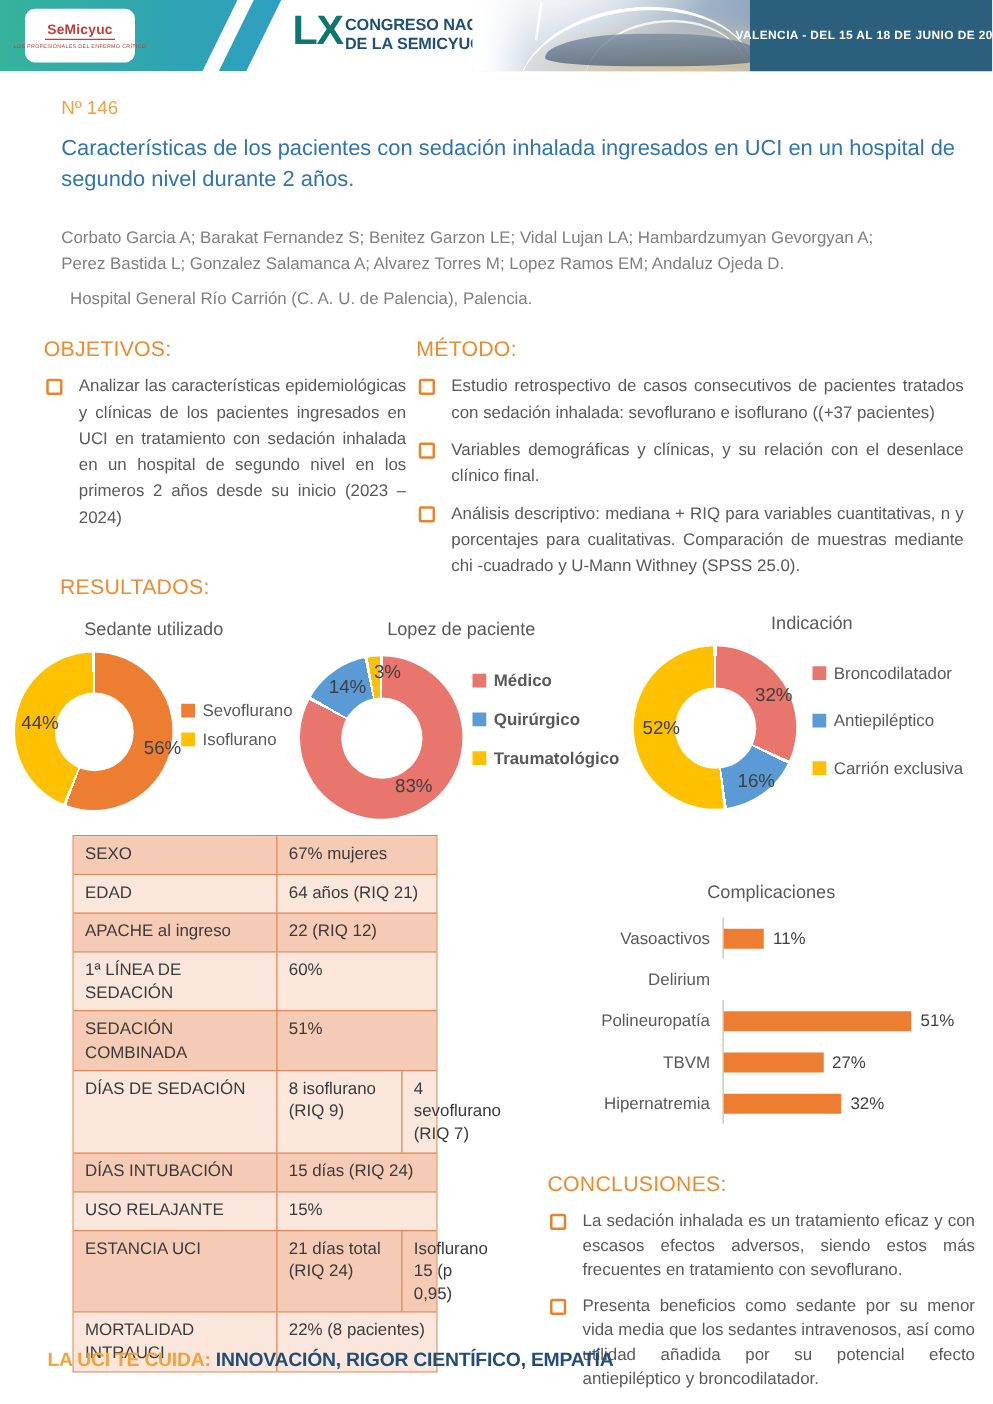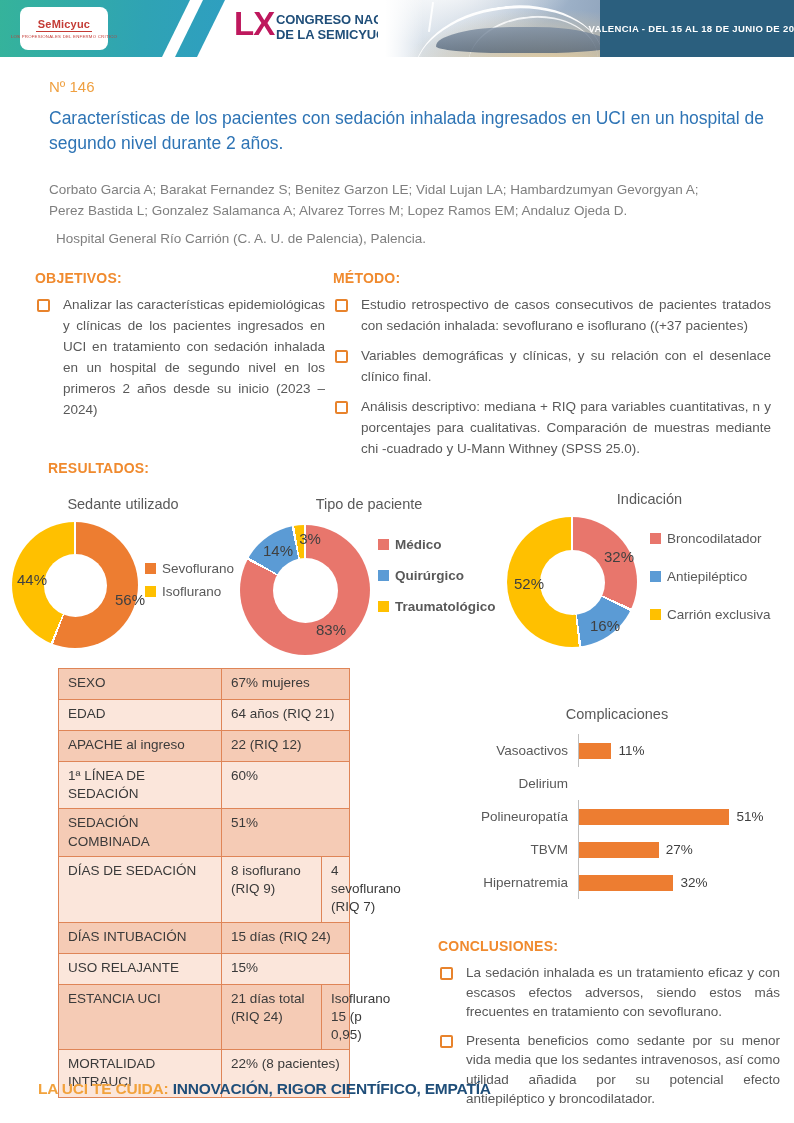--- a/index.html
+++ b/index.html
@@ -19,7 +19,7 @@
   .logo-word{color:#c43b35;font-weight:bold;font-size:11px;border-bottom:1.5px solid #c43b35;
              padding:0 2px 1px 2px;letter-spacing:.2px;}
   .logo-tag{color:#c43b35;font-size:4.3px;letter-spacing:.25px;margin-top:2px;white-space:nowrap;}
-  .lx{position:absolute;left:234px;top:5px;font-size:33px;font-weight:bold;color:#be185d;letter-spacing:-1px;}
+  .lx{position:absolute;left:234px;top:5px;font-size:33px;font-weight:bold;color:#0f766e;letter-spacing:-1px;}
   .congress{position:absolute;left:276px;top:13px;font-size:13px;font-weight:bold;color:#1f4e79;
             line-height:1.12;letter-spacing:-.1px;}
   .photo{position:absolute;left:378px;top:0;width:222px;height:57px;overflow:hidden;

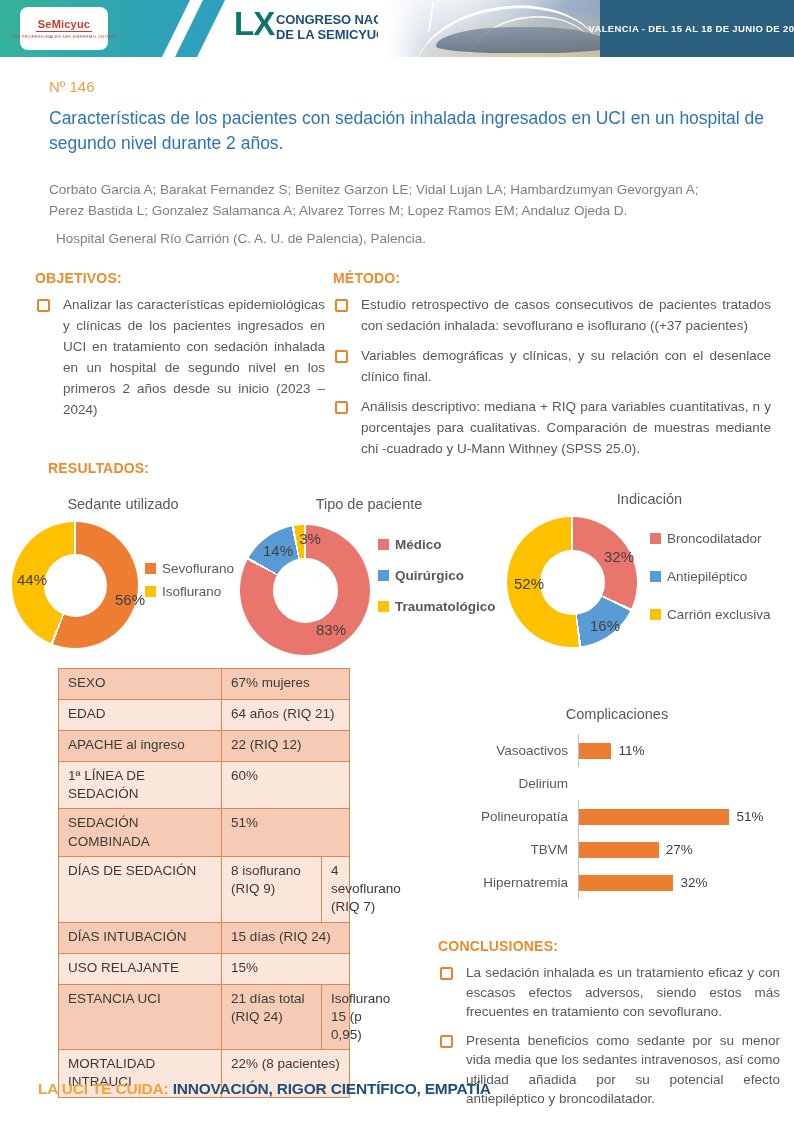--- a/index.html
+++ b/index.html
@@ -49,7 +49,7 @@
   .affiliation{position:absolute;left:56px;top:231px;color:#7f7f7f;font-size:13.5px;}
 
   
-  .sec-head{color:#f08a2e;font-weight:bold;font-size:14px;letter-spacing:.2px;}
+  .sec-head{color:#f08a2e;font-weight:normal;font-size:17px;letter-spacing:.2px;}
   .objetivos{position:absolute;left:35px;top:270px;width:290px;}
   .metodo{position:absolute;left:333px;top:270px;width:438px;}
   .blist{margin-top:9px;}

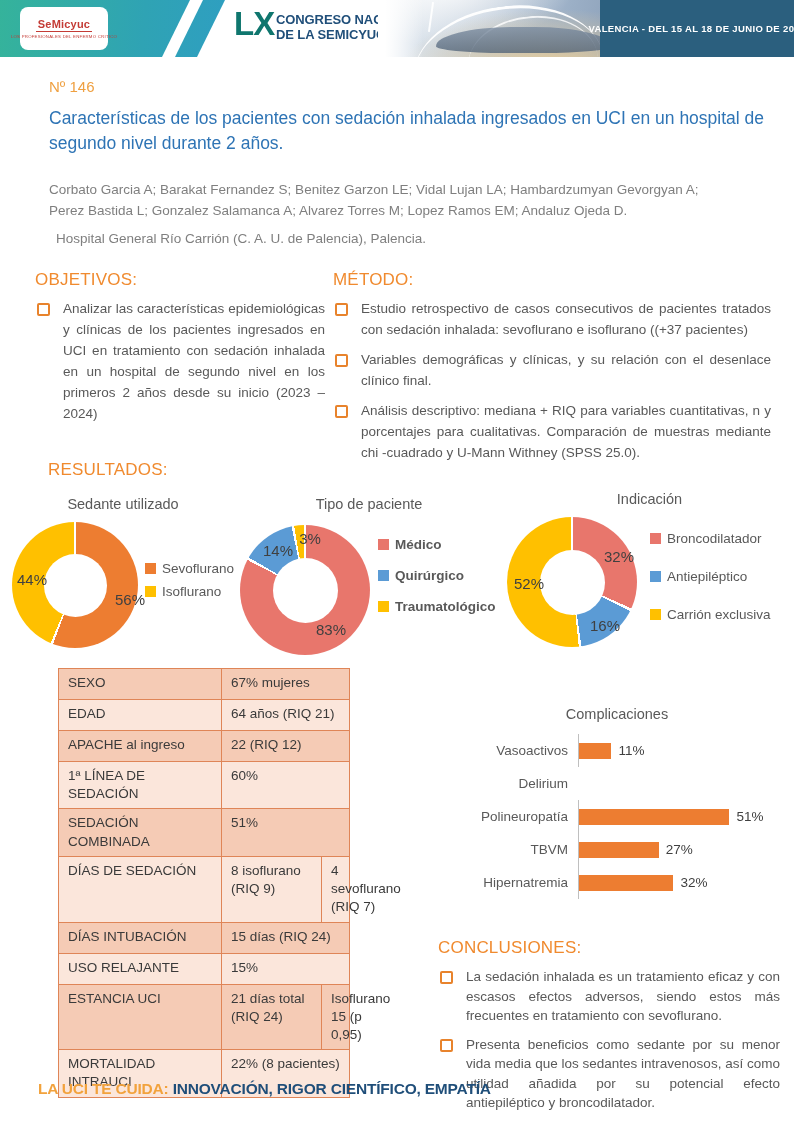--- a/index.html
+++ b/index.html
@@ -203,7 +203,7 @@
       <span class="pct" data-slice="1">44%</span>
     </div>
   <div id="chart1" class="chartbox">
-    <div class="chart-title">Tipo de paciente</div>
+    <div class="chart-title">Lopez de paciente</div>
     <div class="donut" style="background: conic-gradient(rgb(255, 255, 255) 0deg, rgb(255, 255, 255) 1.2deg, rgb(232, 118, 108) 1.2deg, rgb(232, 118, 108) 297.6deg, rgb(255, 255, 255) 297.6deg, rgb(255, 255, 255) 298.8deg, rgb(255, 255, 255) 298.8deg, rgb(255, 255, 255) 300deg, rgb(91, 155, 213) 300deg, rgb(91, 155, 213) 348deg, rgb(255, 255, 255) 348deg, rgb(255, 255, 255) 349.2deg, rgb(255, 255, 255) 349.2deg, rgb(255, 255, 255) 350.4deg, rgb(255, 192, 0) 350.4deg, rgb(255, 192, 0) 358.8deg, rgb(255, 255, 255) 358.8deg, rgb(255, 255, 255) 360deg);"></div>
     <div class="legend">
         <div class="legend-item">

